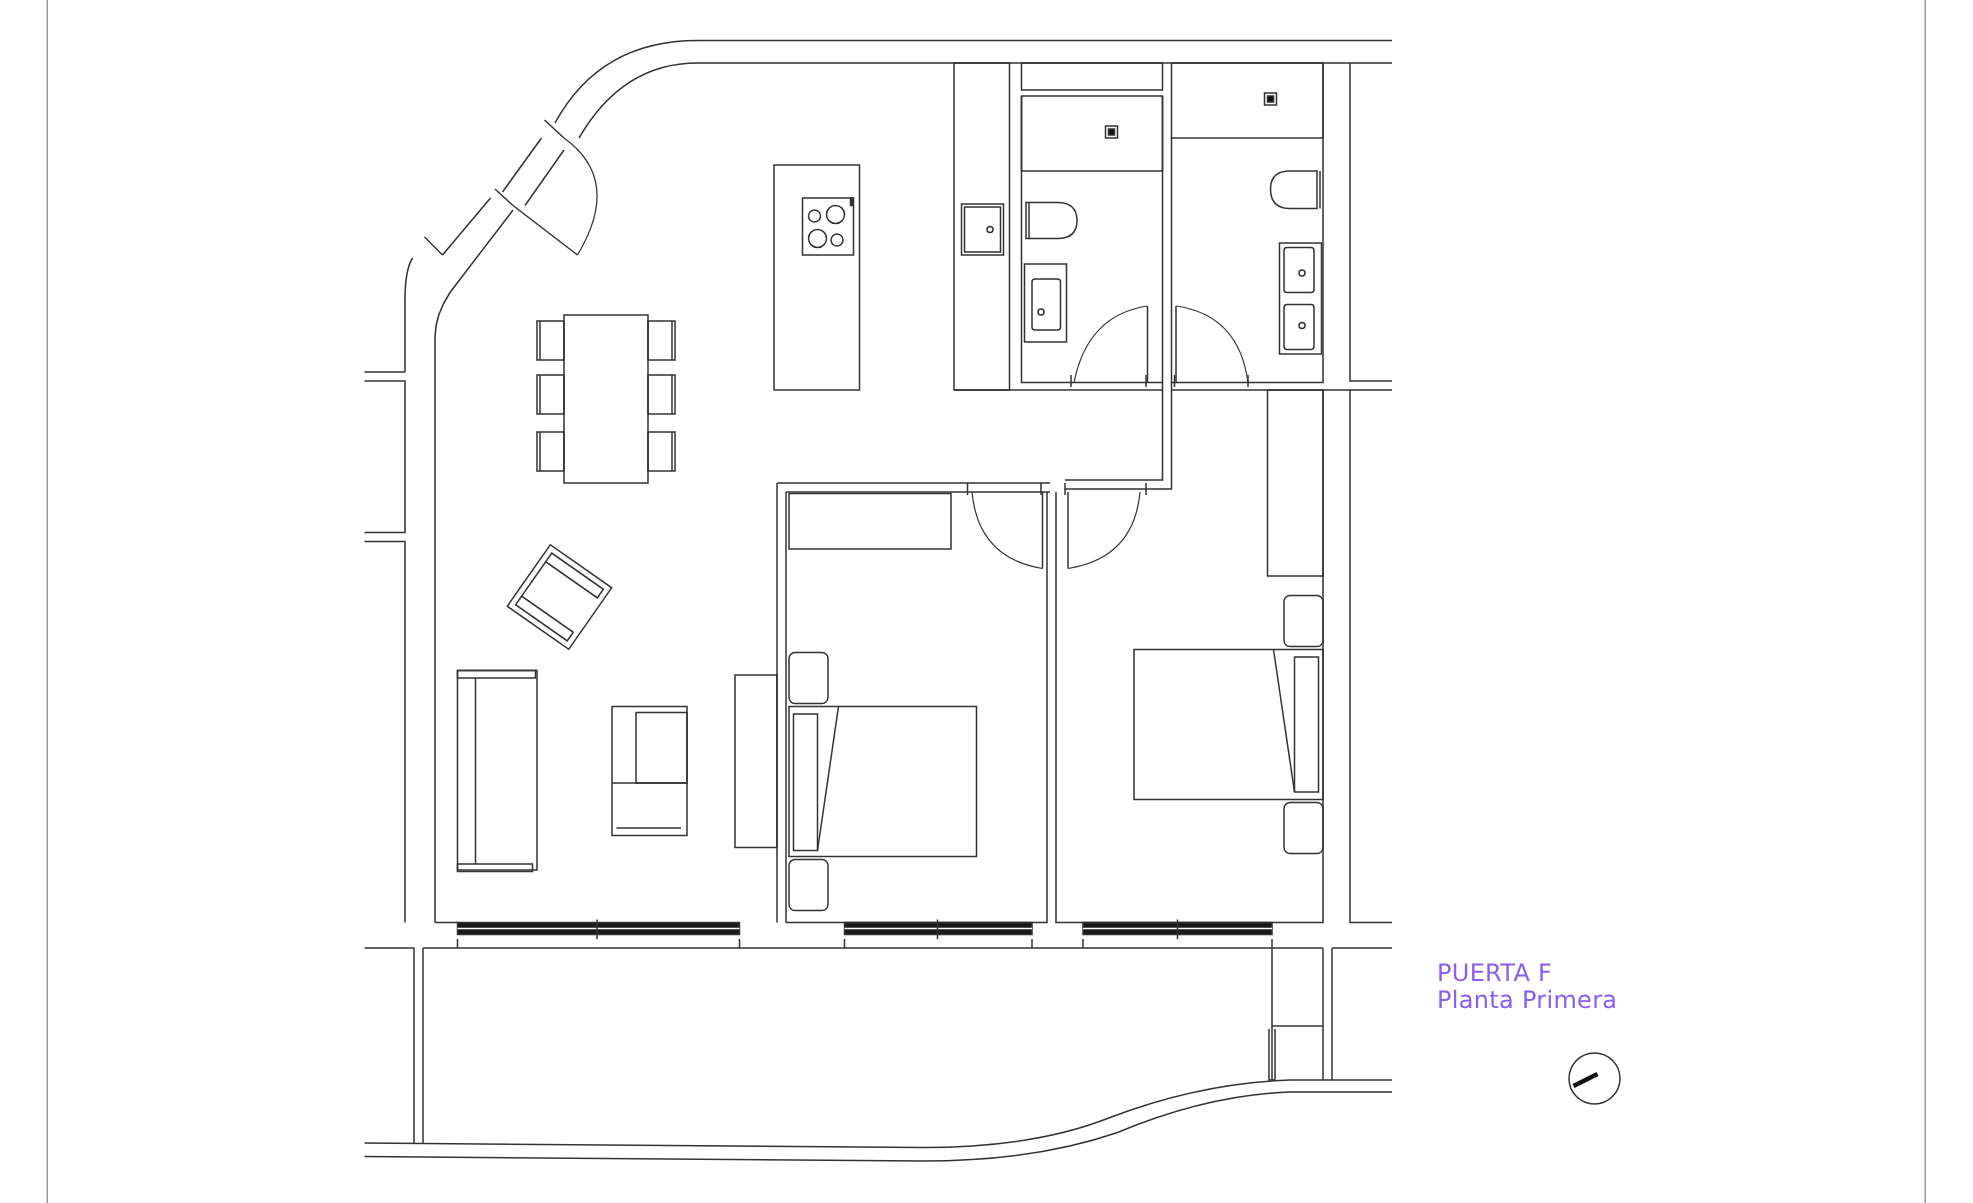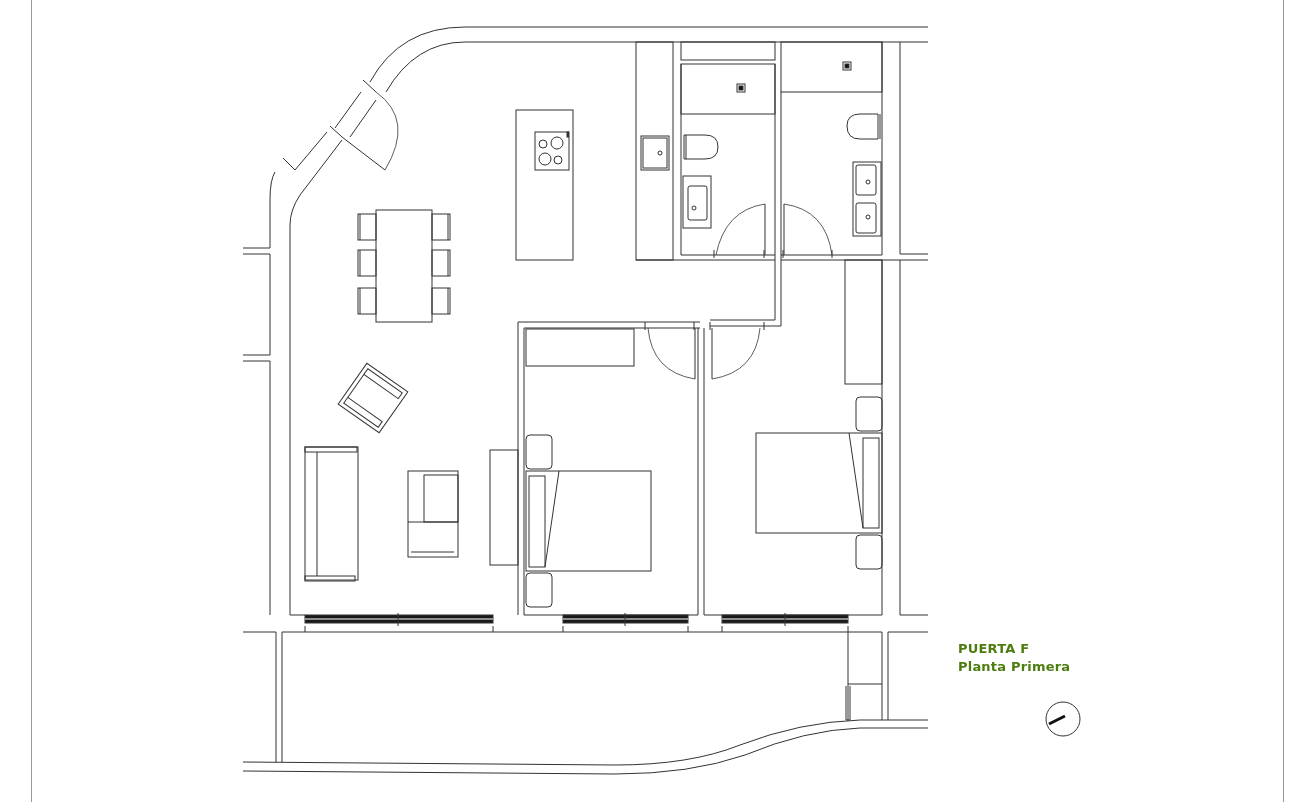--- a/index.html
+++ b/index.html
@@ -7,7 +7,7 @@
            font-family: "DejaVu Sans", sans-serif; }
     .frame-line { position: absolute; top: 0; bottom: 0; width: 1px; background: #9a9a9a; }
     #plan { position: absolute; left: 0; top: 0; }
-    .label-block { position: absolute; left: 958px; top: 640px; color: #4d7c0f; font-size: 13px; line-height: 18px; letter-spacing: 0.2px; font-weight: bold; }
+    .label-block { position: absolute; left: 958px; top: 640px; color: #8b5cf6; font-size: 16px; line-height: 18px; letter-spacing: 0.2px; }
     .label-block div { white-space: nowrap; }
     .compass { position: absolute; left: 1045px; top: 701px; width: 36px; height: 36px; }
   </style>

